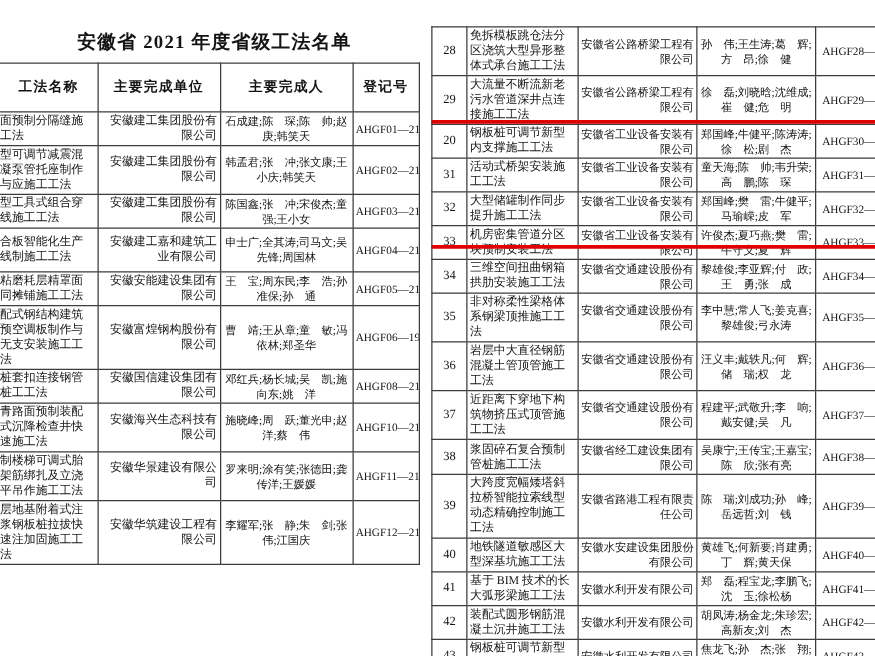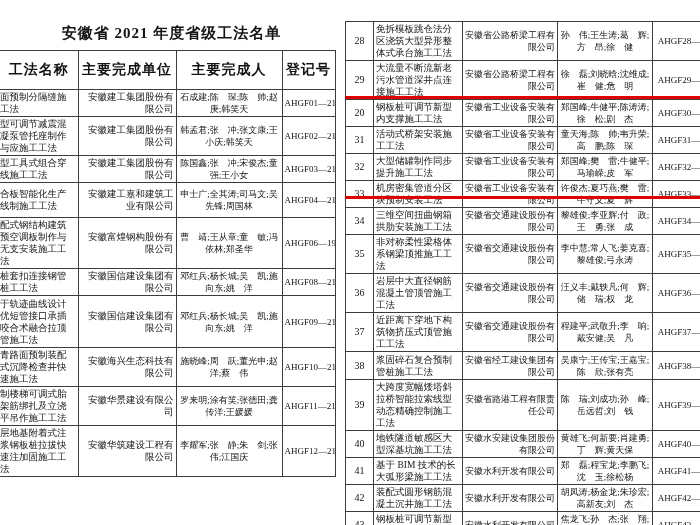--- a/index.html
+++ b/index.html
@@ -11,7 +11,7 @@
   td,th{border:1px solid #3c3c3c;font-size:9.5px;line-height:12px;padding:1px 2px;
         word-break:break-all;vertical-align:middle;overflow:hidden;}
   .left-table{position:absolute;left:0;top:50px;width:335px;}
-  .left-table th{font-size:14px;font-weight:bold;height:36px;letter-spacing:1px;}
+  .left-table th{font-size:11px;font-weight:bold;height:36px;letter-spacing:1px;}
   .left-table .c-method,.left-table th:first-child{border-left:none;}
   .c-method{text-align:left;padding-left:0;}
   .c-unit{text-align:right;}

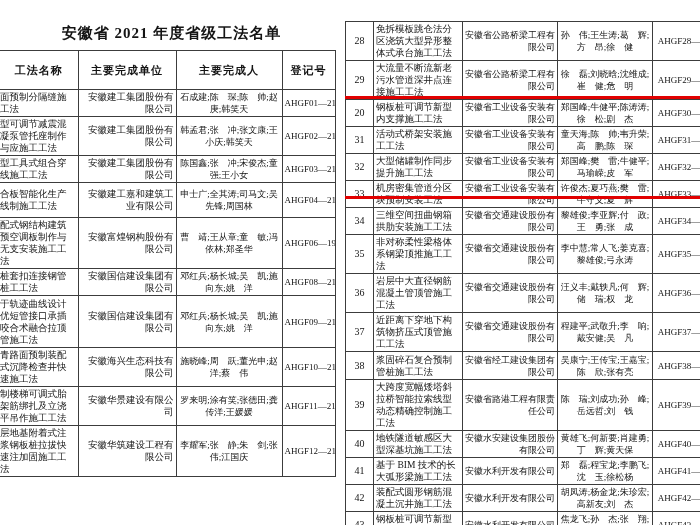--- a/index.html
+++ b/index.html
@@ -73,6 +73,12 @@
           <td class="c-persons">申士广;全其涛;司马文;吴先锋;周国林</td>
           <td class="c-reg">AHGF04—21</td>
         </tr>
+        <tr style="height: 25px;">
+          <td class="c-method">粘磨耗层精罩面同摊铺施工工法</td>
+          <td class="c-unit">安徽安能建设集团有限公司</td>
+          <td class="c-persons">王　宝;周东民;李　浩;孙准保;孙　通</td>
+          <td class="c-reg">AHGF05—21</td>
+        </tr>
         <tr style="height: 40px; margin-top: 39px;">
           <td class="c-method">配式钢结构建筑预空调板制作与无支安装施工工法</td>
           <td class="c-unit">安徽富煌钢构股份有限公司</td>

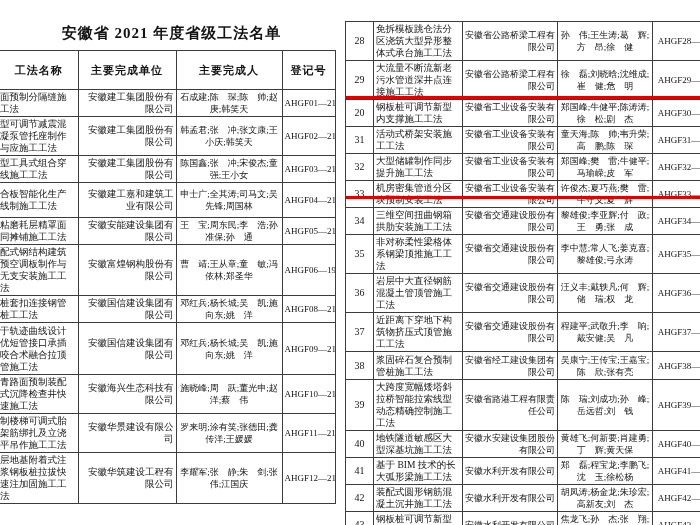--- a/index.html
+++ b/index.html
@@ -91,12 +91,6 @@
           <td class="c-persons">邓红兵;杨长城;吴　凯;施向东;姚　洋</td>
           <td class="c-reg">AHGF08—21</td>
         </tr>
-        <tr style="height: 52px;">
-          <td class="c-method">于轨迹曲线设计优短管接口承插咬合术融合拉顶管施工法</td>
-          <td class="c-unit">安徽国信建设集团有限公司</td>
-          <td class="c-persons">邓红兵;杨长城;吴　凯;施向东;姚　洋</td>
-          <td class="c-reg">AHGF09—21</td>
-        </tr>
         <tr style="height: 38px;">
           <td class="c-method">青路面预制装配式沉降检查井快速施工法</td>
           <td class="c-unit">安徽海兴生态科技有限公司</td>

